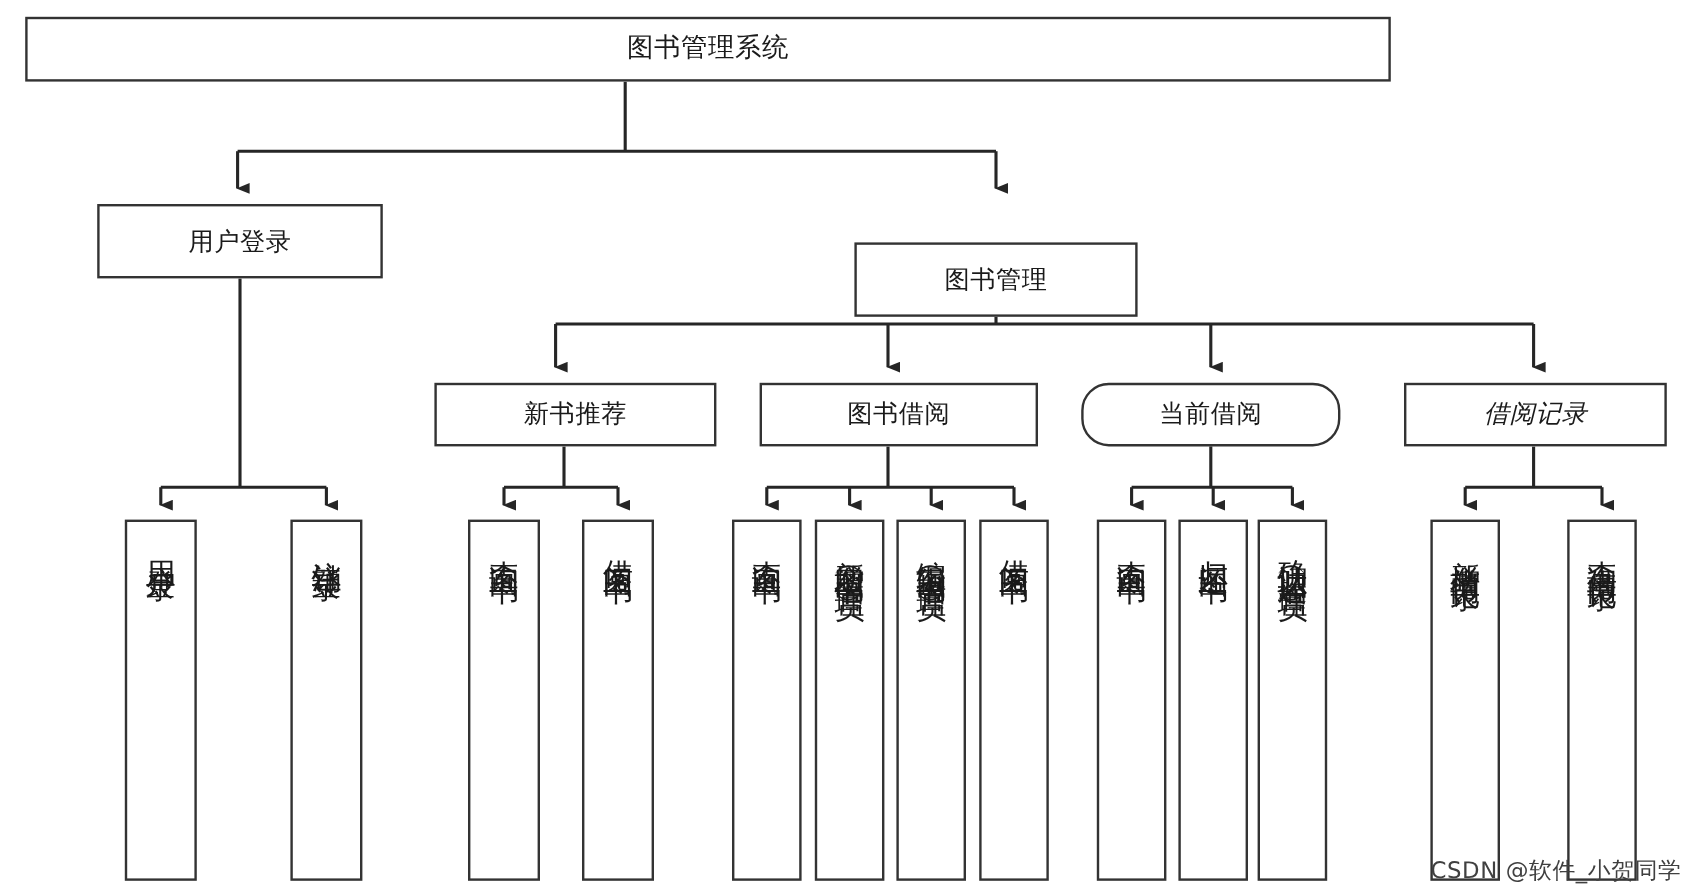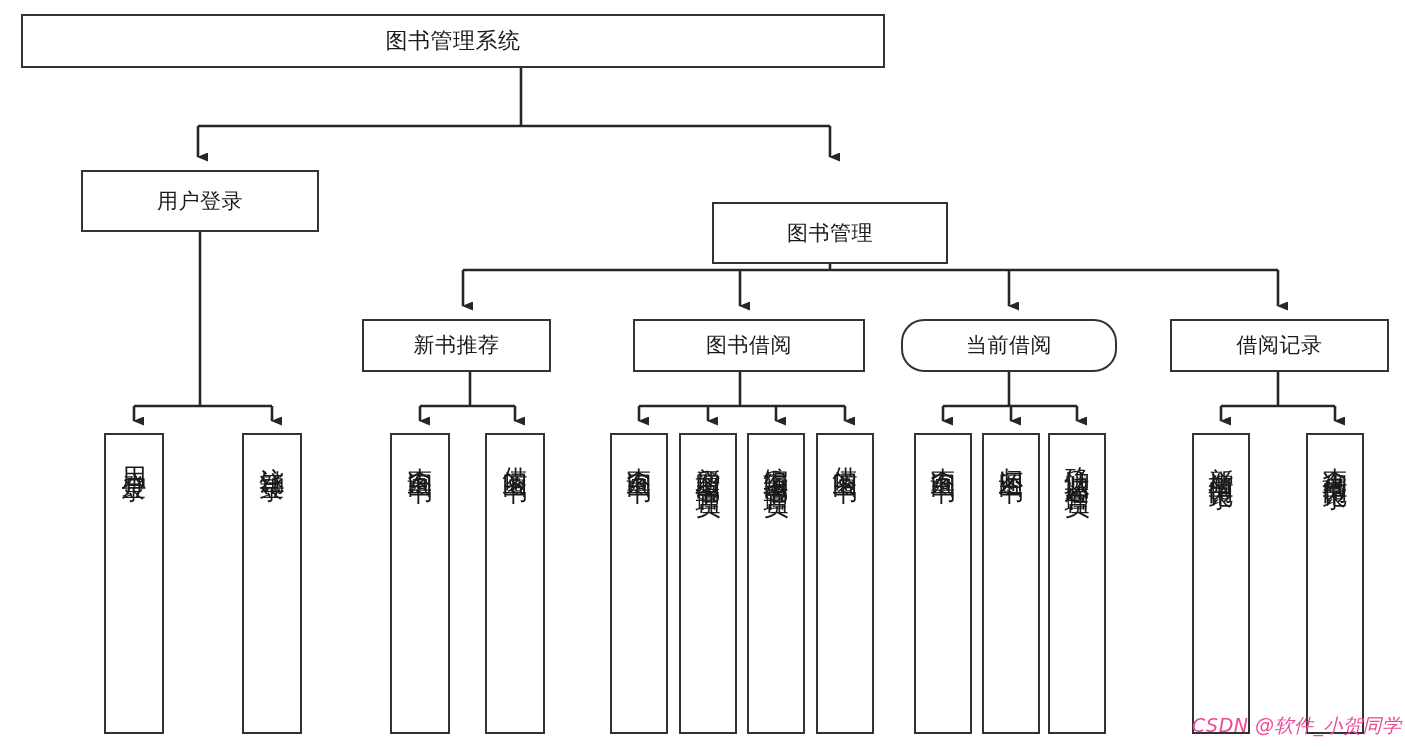--- a/index.html
+++ b/index.html
@@ -124,7 +124,7 @@
     </g>
   </svg>
 
-  <div class="node root horiz" style="left:21px;top:14px;width:864px;height:54px;">
+  <div class="node root horiz" style="left:21px;top:14px;width:1138px;height:54px;">
     <span class="lbl">图书管理系统</span>
   </div>
 

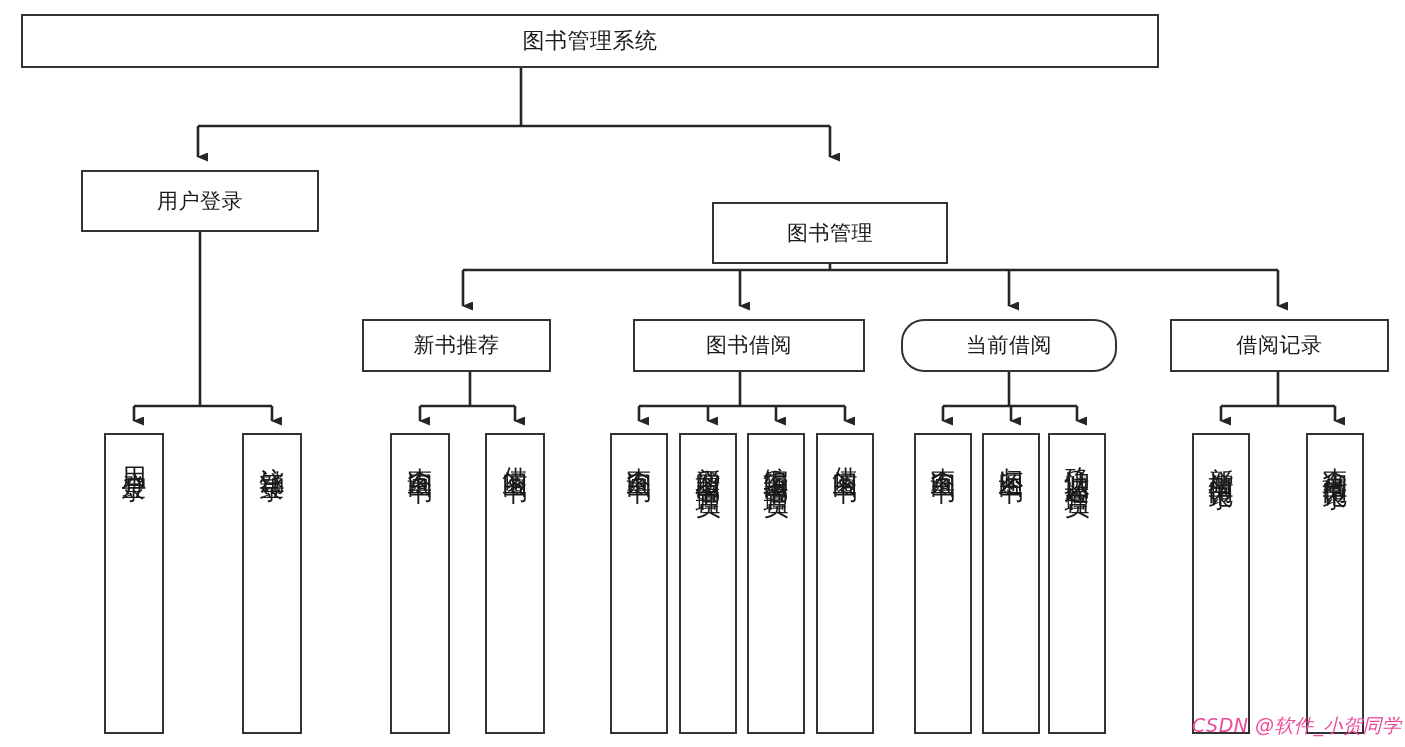--- a/index.html
+++ b/index.html
@@ -135,7 +135,7 @@
     <span class="lbl">图书管理</span>
   </div>
 
-  <div class="node horiz" style="left:362px;top:319px;width:189px;height:53px;justify-content:center;">
+  <div class="node horiz" style="left:362px;top:319px;width:235px;height:53px;justify-content:center;">
     <span class="lbl">新书推荐</span>
   </div>
   <div class="node horiz" style="left:633px;top:319px;width:232px;height:53px;">

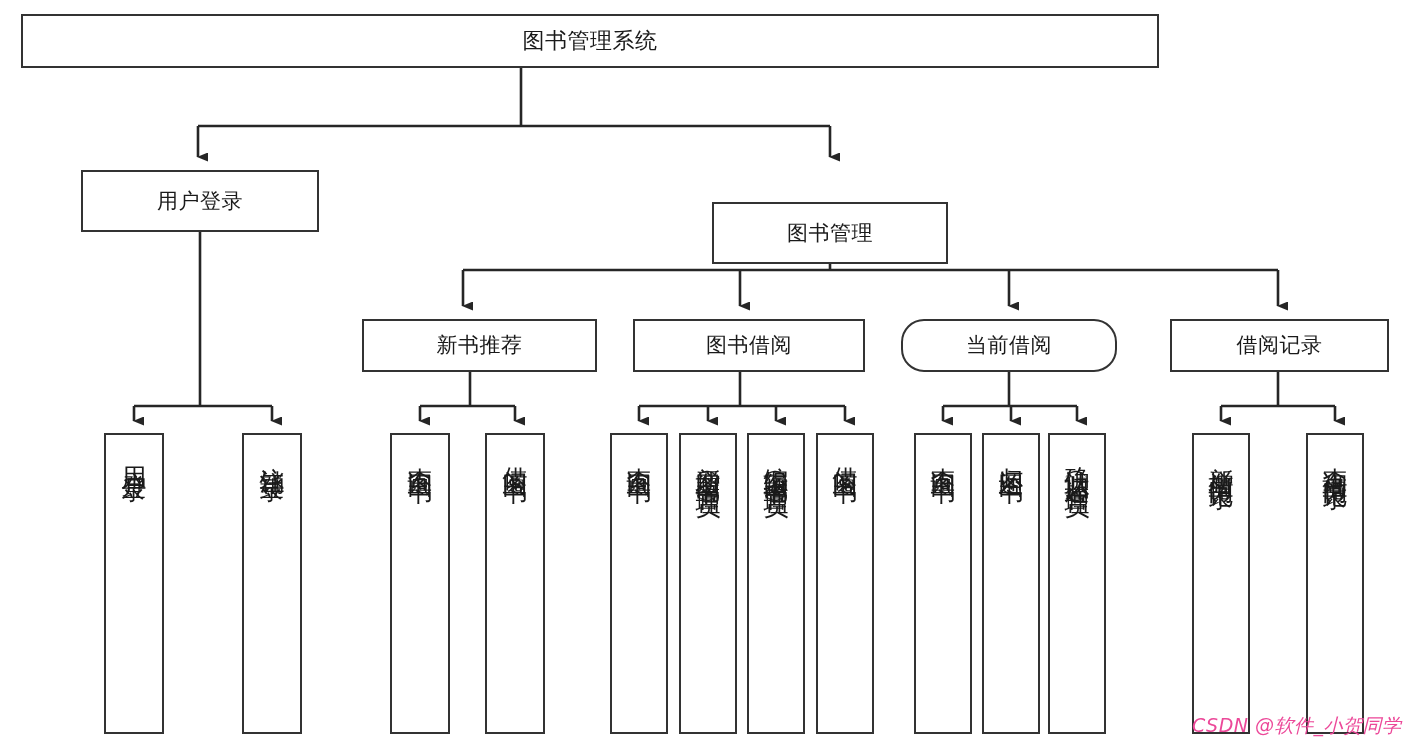--- a/index.html
+++ b/index.html
@@ -144,7 +144,7 @@
   <div class="node horiz" style="left:901px;top:319px;width:216px;height:53px;border-radius:23px;">
     <span class="lbl">当前借阅</span>
   </div>
-  <div class="node horiz" style="left:1170px;top:319px;width:219px;height:53px;">
+  <div class="node horiz" style="left:1170px;top:319px;width:219px;height:53px;font-style:italic;">
     <span class="lbl">借阅记录</span>
   </div>
 

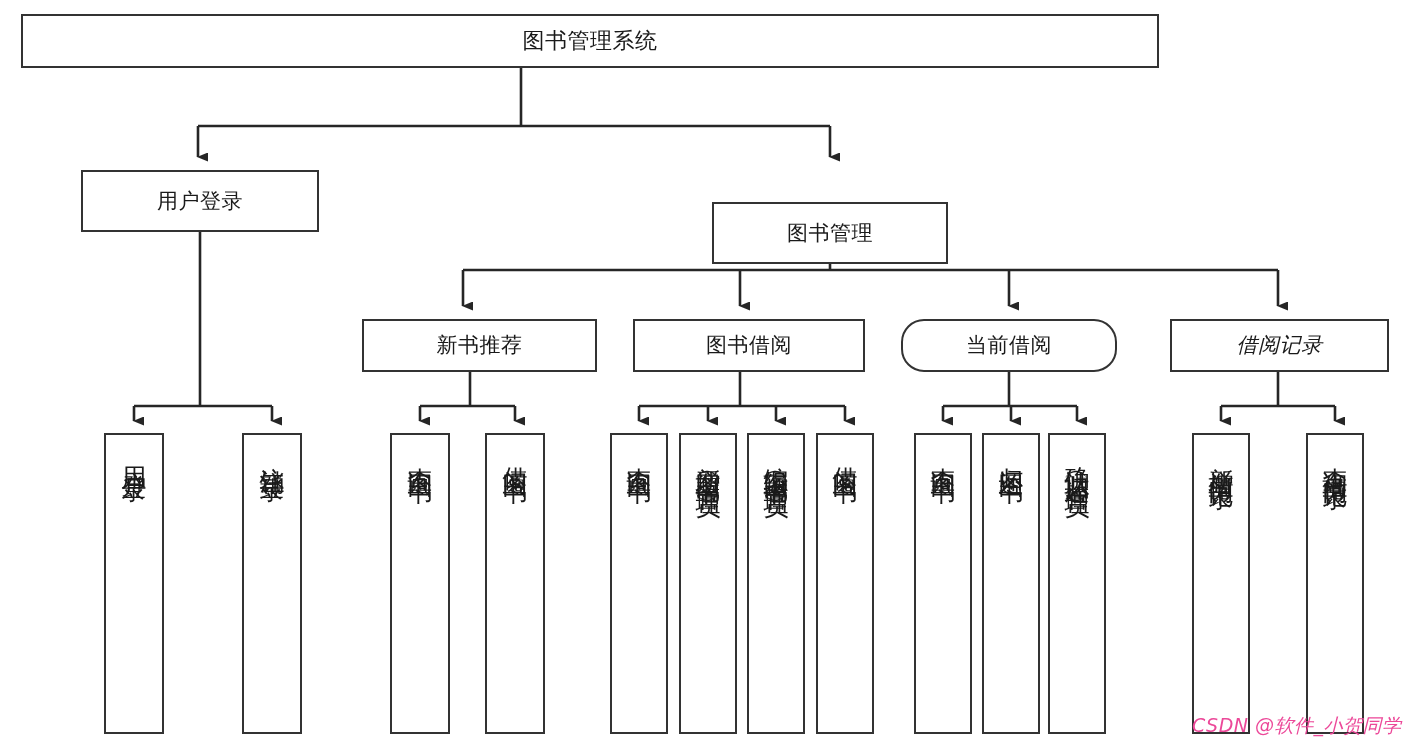--- a/index.html
+++ b/index.html
@@ -63,10 +63,9 @@
   .watermark {
     position: absolute;
     font-size: 19px;
-    color: #ec4899;
+    color: #404040;
     white-space: nowrap;
     letter-spacing: 0.5px;
-    font-style: italic;
   }
 </style>
 </head>

